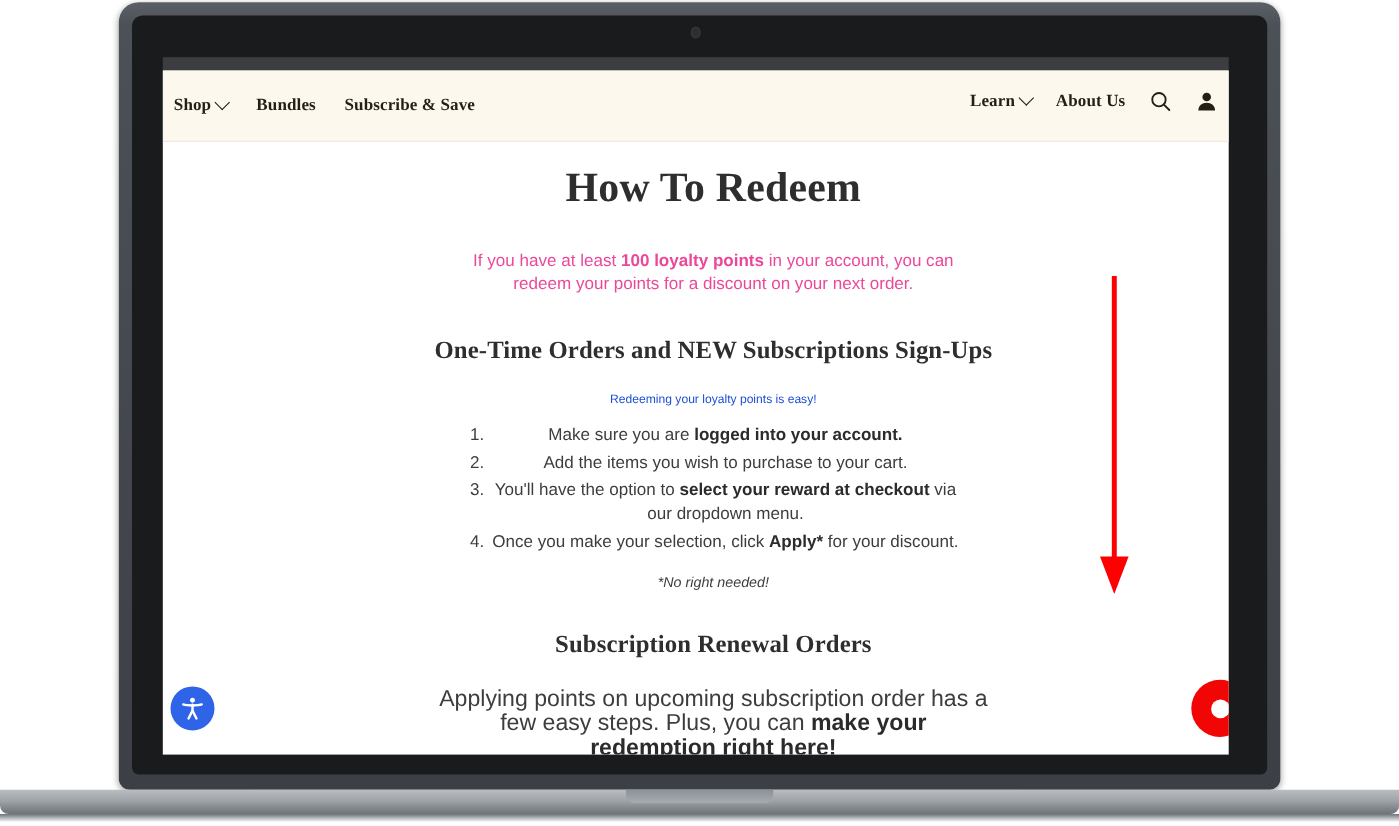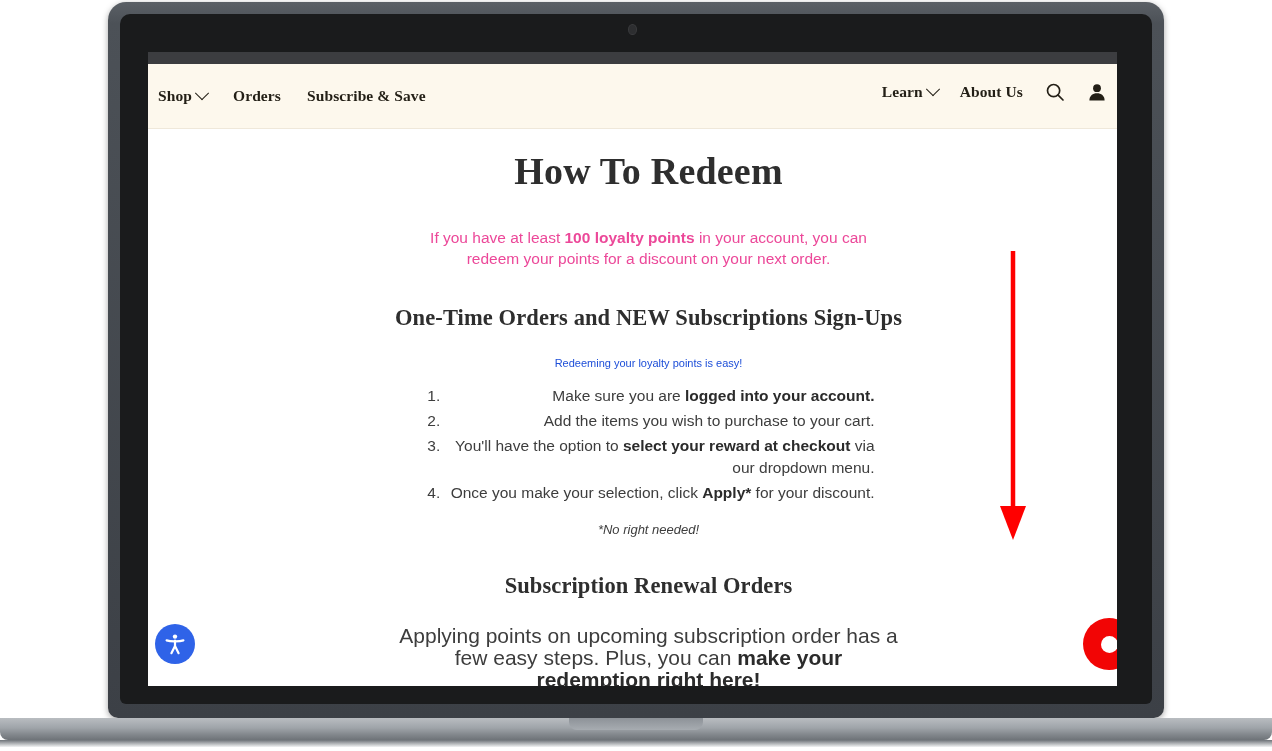--- a/index.html
+++ b/index.html
@@ -239,7 +239,7 @@
           <span>Shop</span>
           <i class="chev"></i>
         </span>
-        <span class="nav-link">Orders</span>
+        <span class="nav-link">Bundles</span>
         <span class="nav-link">Subscribe &amp; Save</span>
       </div>
 

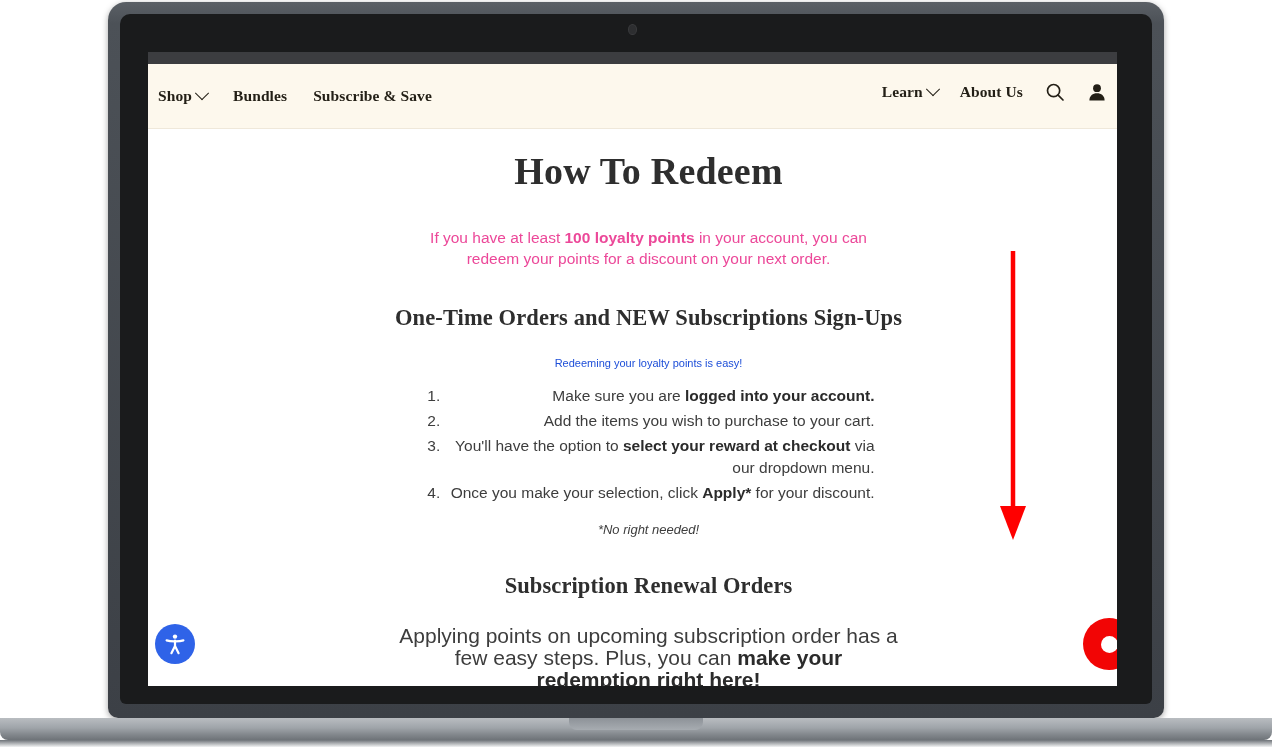--- a/index.html
+++ b/index.html
@@ -165,7 +165,7 @@
     width: 430px;
     margin: 16px auto 0 auto;
     padding: 0 0 0 22px;
-    text-align: right;
+    text-align: center;
     font-size: 15.5px;
     line-height: 22px;
     color: #3d3d3d;

